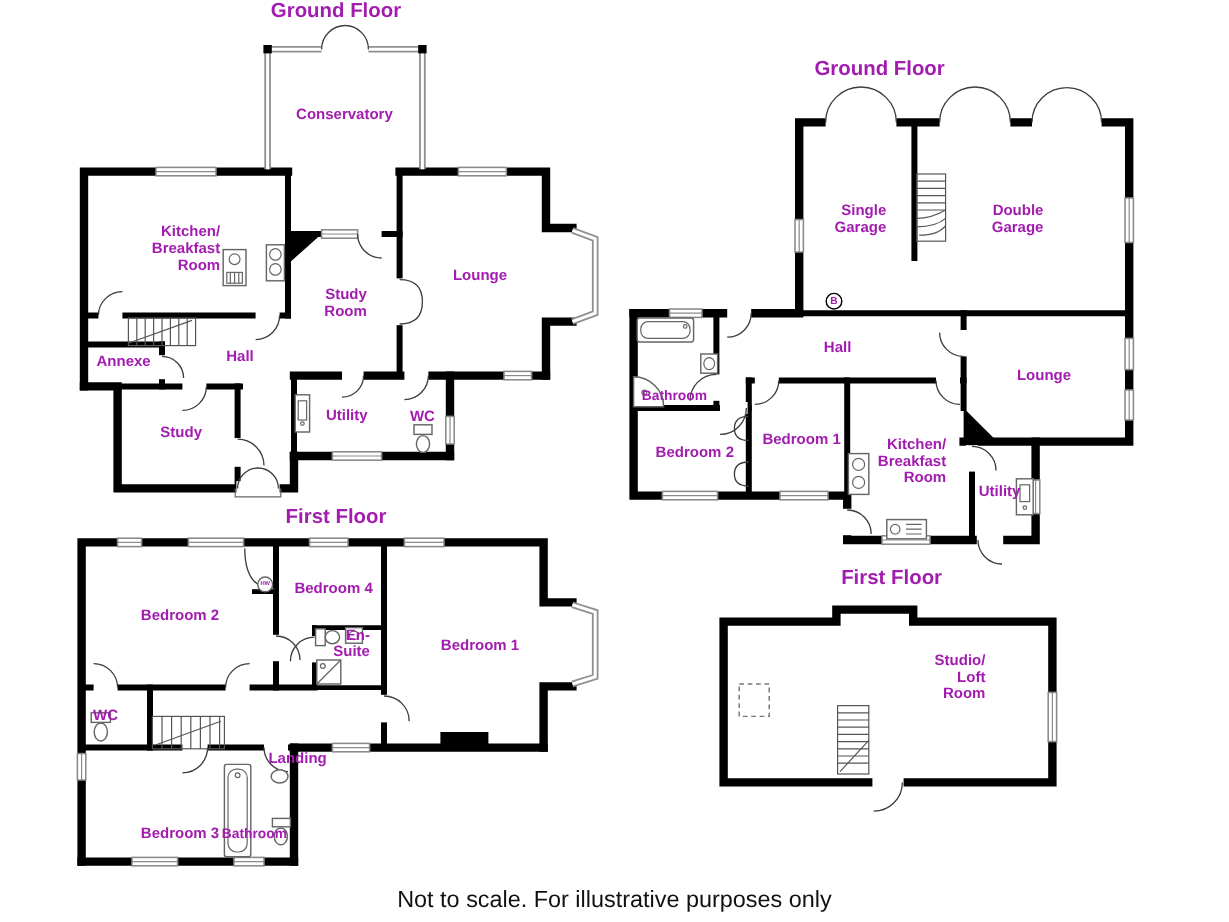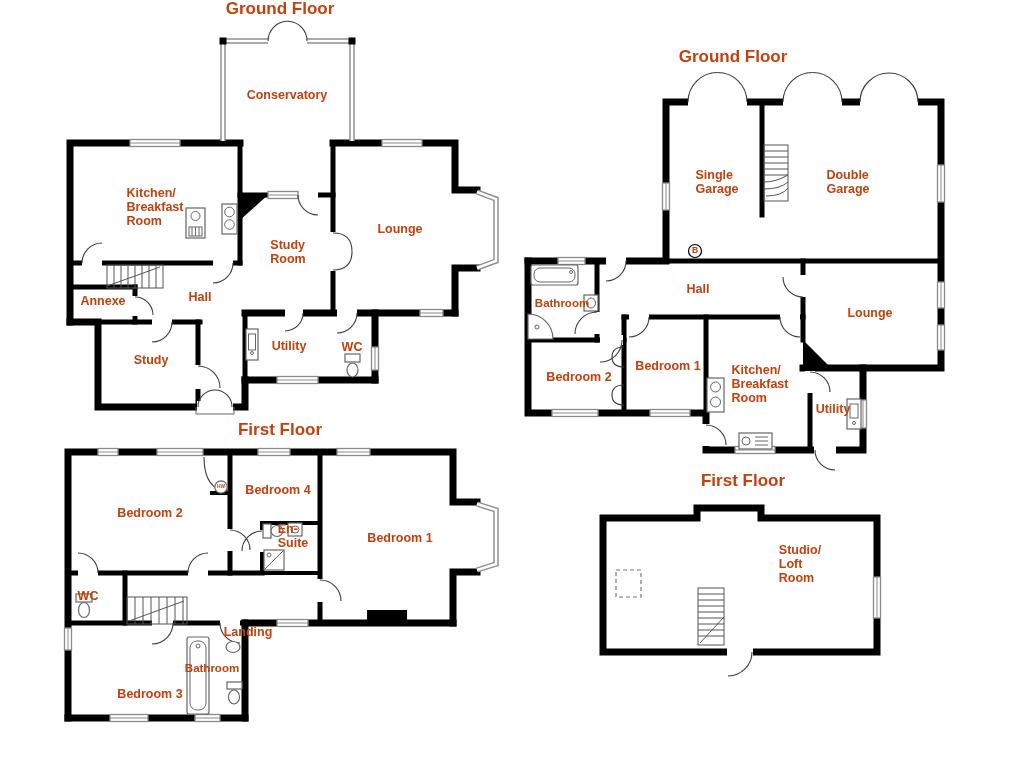--- a/index.html
+++ b/index.html
@@ -7,7 +7,7 @@
          font-family:"Liberation Sans",sans-serif;}
   .stage svg{position:absolute;left:0;top:0;}
   .lbl{position:absolute;transform:translate(-50%,-50%);font-family:"Liberation Sans",sans-serif;
-       font-weight:bold;font-size:12.5px;color:#c2410c;text-align:left;line-height:1.12;
+       font-weight:bold;font-size:12.5px;color:#a21caf;text-align:right;line-height:1.12;
        white-space:pre-line;}
   .t-main{font-size:17px;}
   .t-annexe{font-size:19px;}

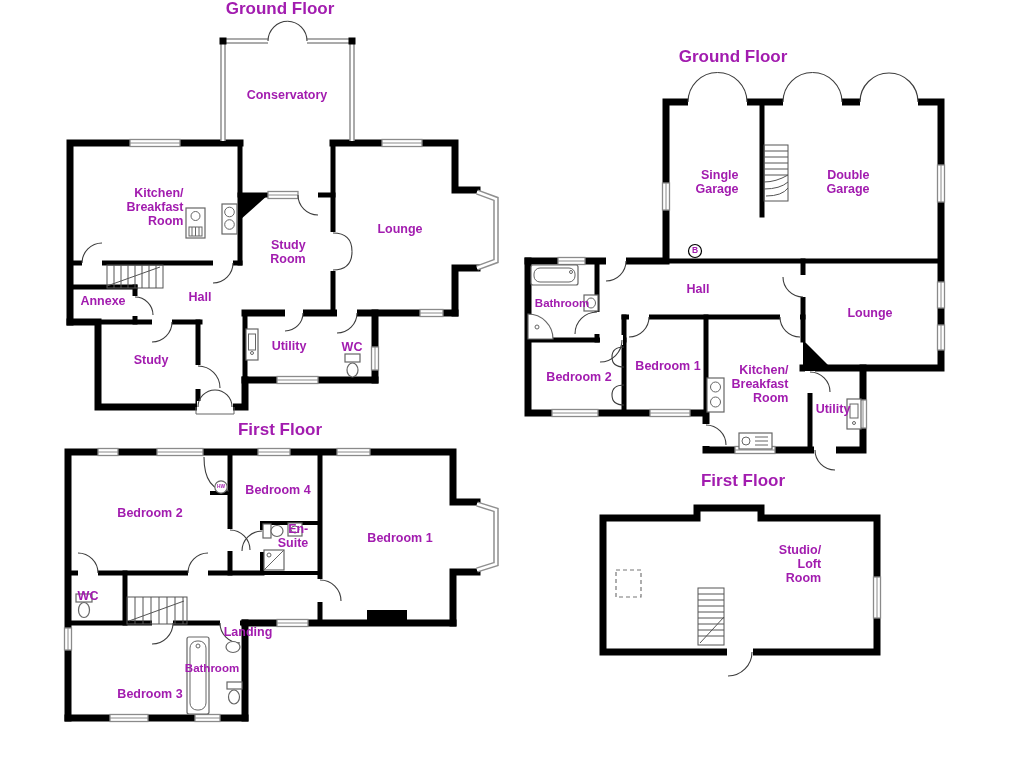--- a/index.html
+++ b/index.html
@@ -11,7 +11,7 @@
        white-space:pre-line;}
   .t-main{font-size:17px;}
   .t-annexe{font-size:19px;}
-  .small{font-size:11.5px;}
+  .small{font-size:11.5px;margin-top:28px;}
   .tiny{font-size:4.8px;}
   .bmark{font-size:8.5px;}
   .footer{position:absolute;left:0;top:739px;width:1024px;text-align:center;

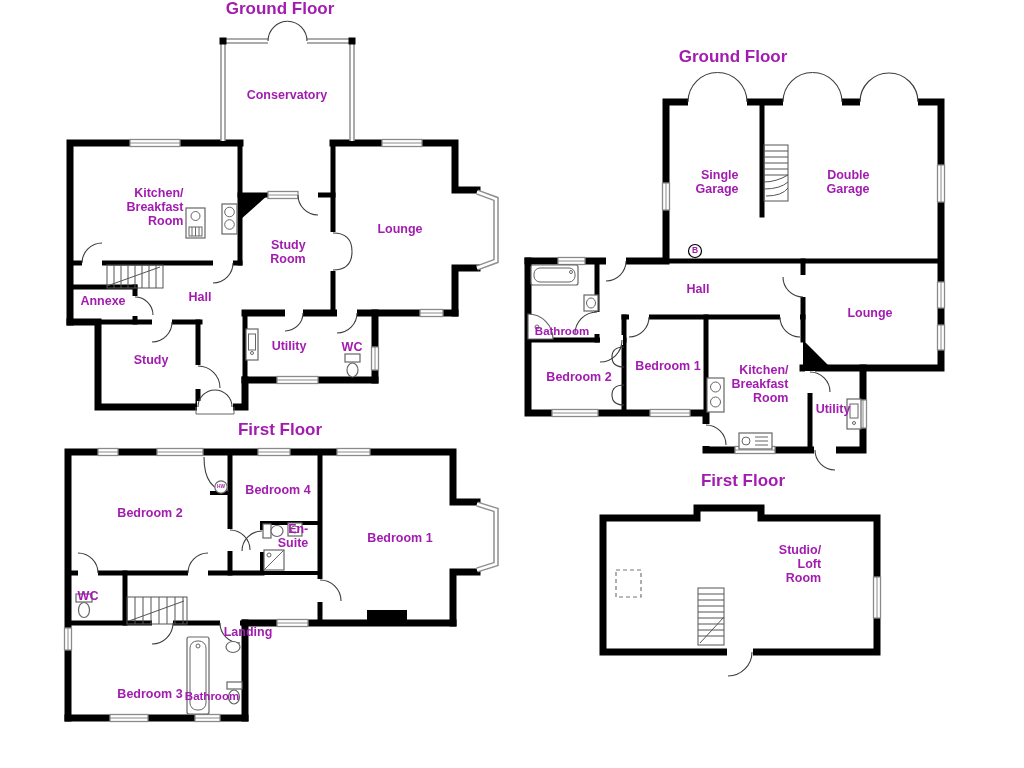--- a/index.html
+++ b/index.html
@@ -387,6 +387,7 @@
 Loft
 Room</div>
 
+<div class="footer">Not to scale. For illustrative purposes only</div>
 
 </div>
 

